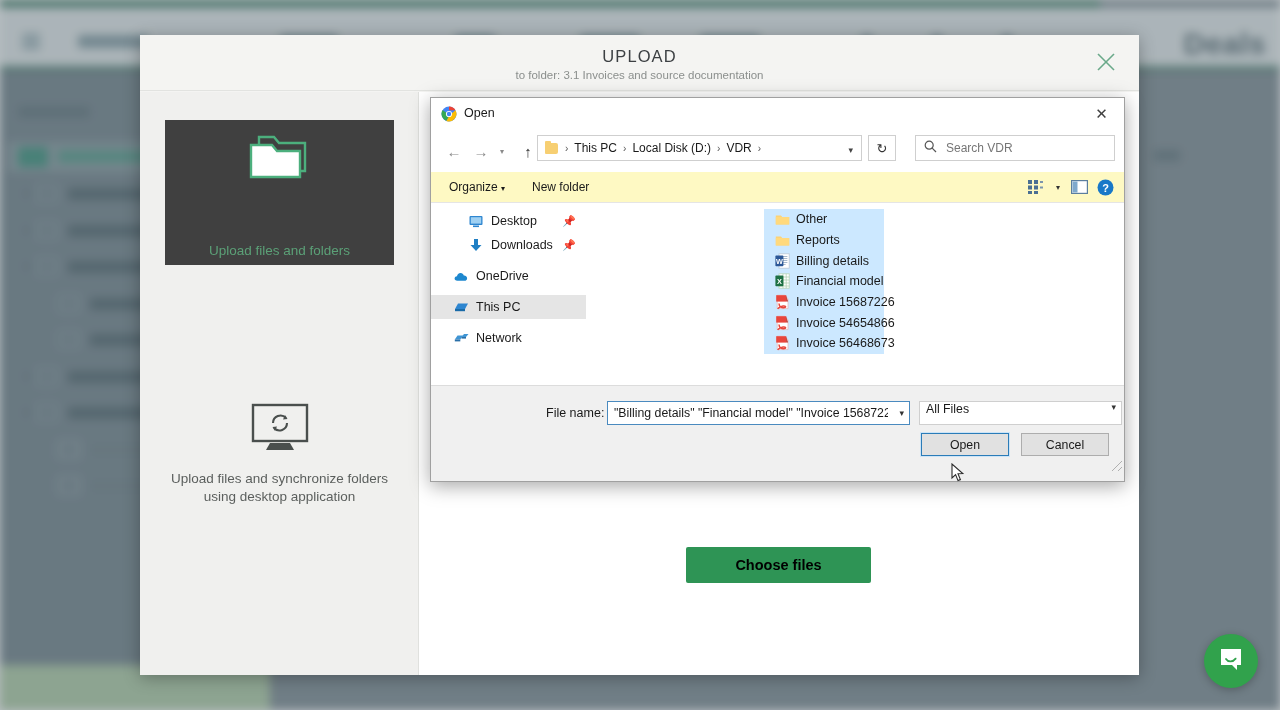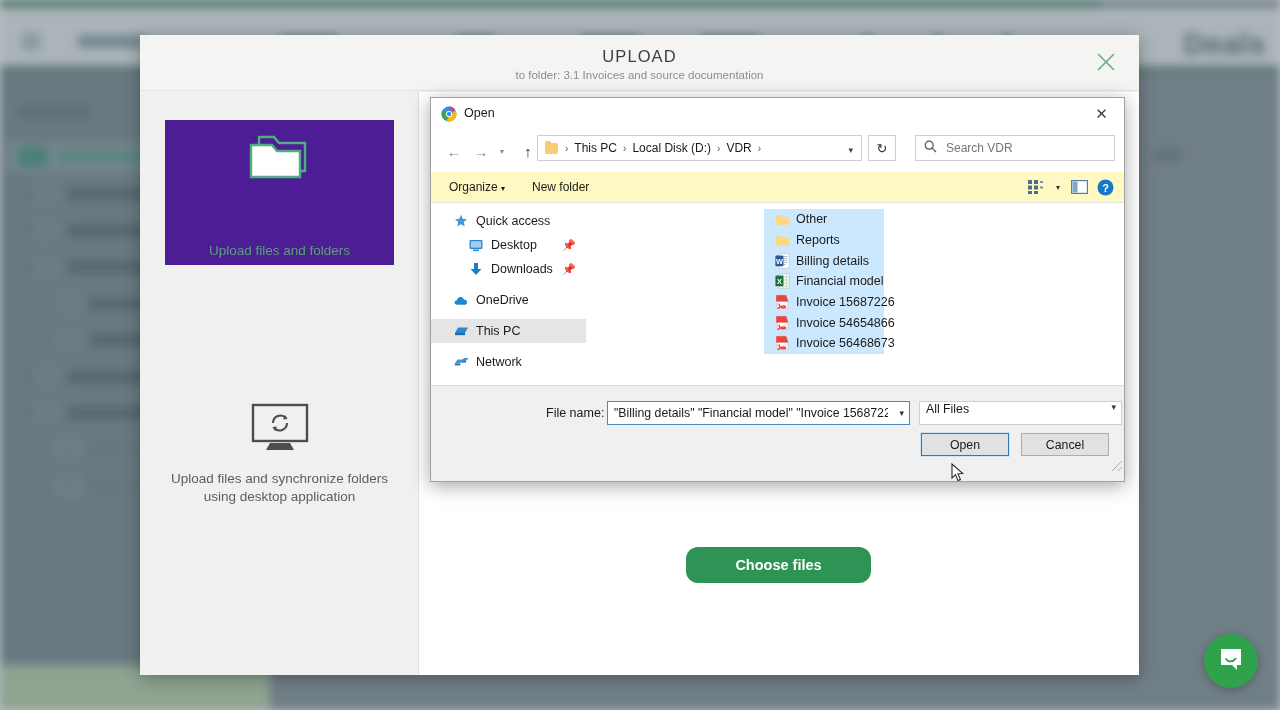--- a/index.html
+++ b/index.html
@@ -601,14 +601,6 @@
 
     <div id="od-tree">
 
-      <div class="od-tree-item">
-        <span class="od-tree-ico">
-          <svg width="14" height="14" viewBox="0 0 14 14" aria-hidden="true">
-            <path d="M7 0.8 L8.7 4.8 L13 5.2 L9.8 8.1 L10.7 12.4 L7 10.2 L3.3 12.4 L4.2 8.1 L1 5.2 L5.3 4.8 Z" fill="#3d9bd9"></path>
-          </svg>
-        </span>
-        <span>Quick access</span>
-      </div>
 
       <div class="od-tree-item indent">
         <span class="od-tree-ico">

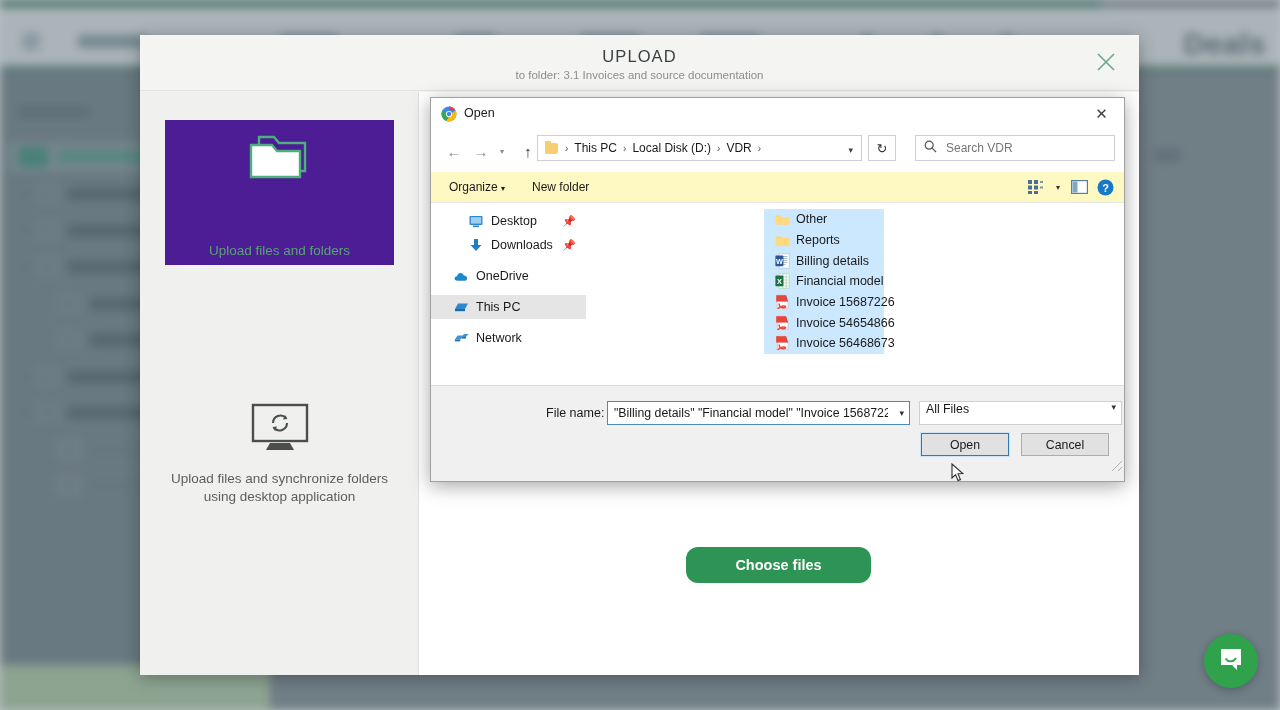--- a/index.html
+++ b/index.html
@@ -136,7 +136,7 @@
   #drop-zone {
     position: absolute; left: 25px; top: 28px;
     width: 229px; height: 145px;
-    background: #4c1d95;
+    background: #404040;
     display: flex; flex-direction: column;
     align-items: center; justify-content: center;
     cursor: pointer;

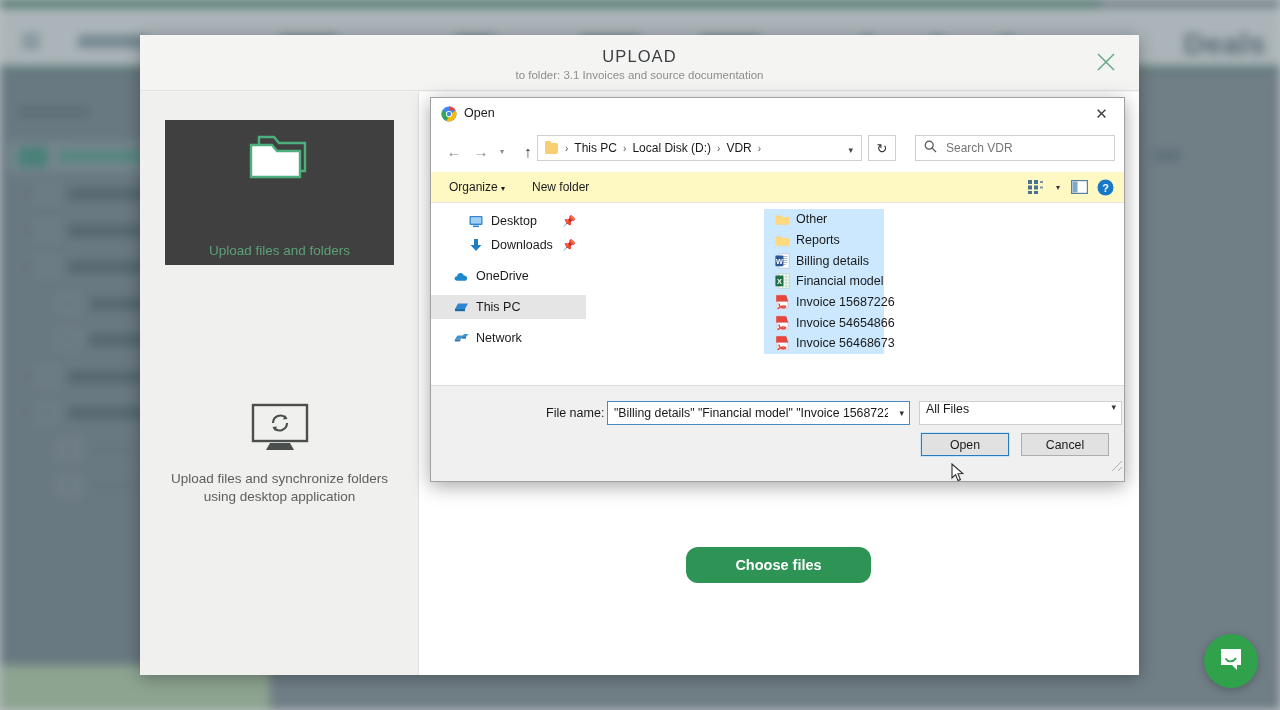--- a/index.html
+++ b/index.html
@@ -159,8 +159,8 @@
     position: absolute; left: 267px; top: 455px;
     width: 185px; height: 36px;
     background: #2e9455;
-    color: #ffffff; font-size: 14.5px; font-weight: bold;
-    border: none; border-radius: 12px; cursor: pointer;
+    color: #000000; font-size: 14.5px; font-weight: bold;
+    border: none; border-radius: 2px; cursor: pointer;
     font-family: "Liberation Sans", sans-serif;
   }
 

